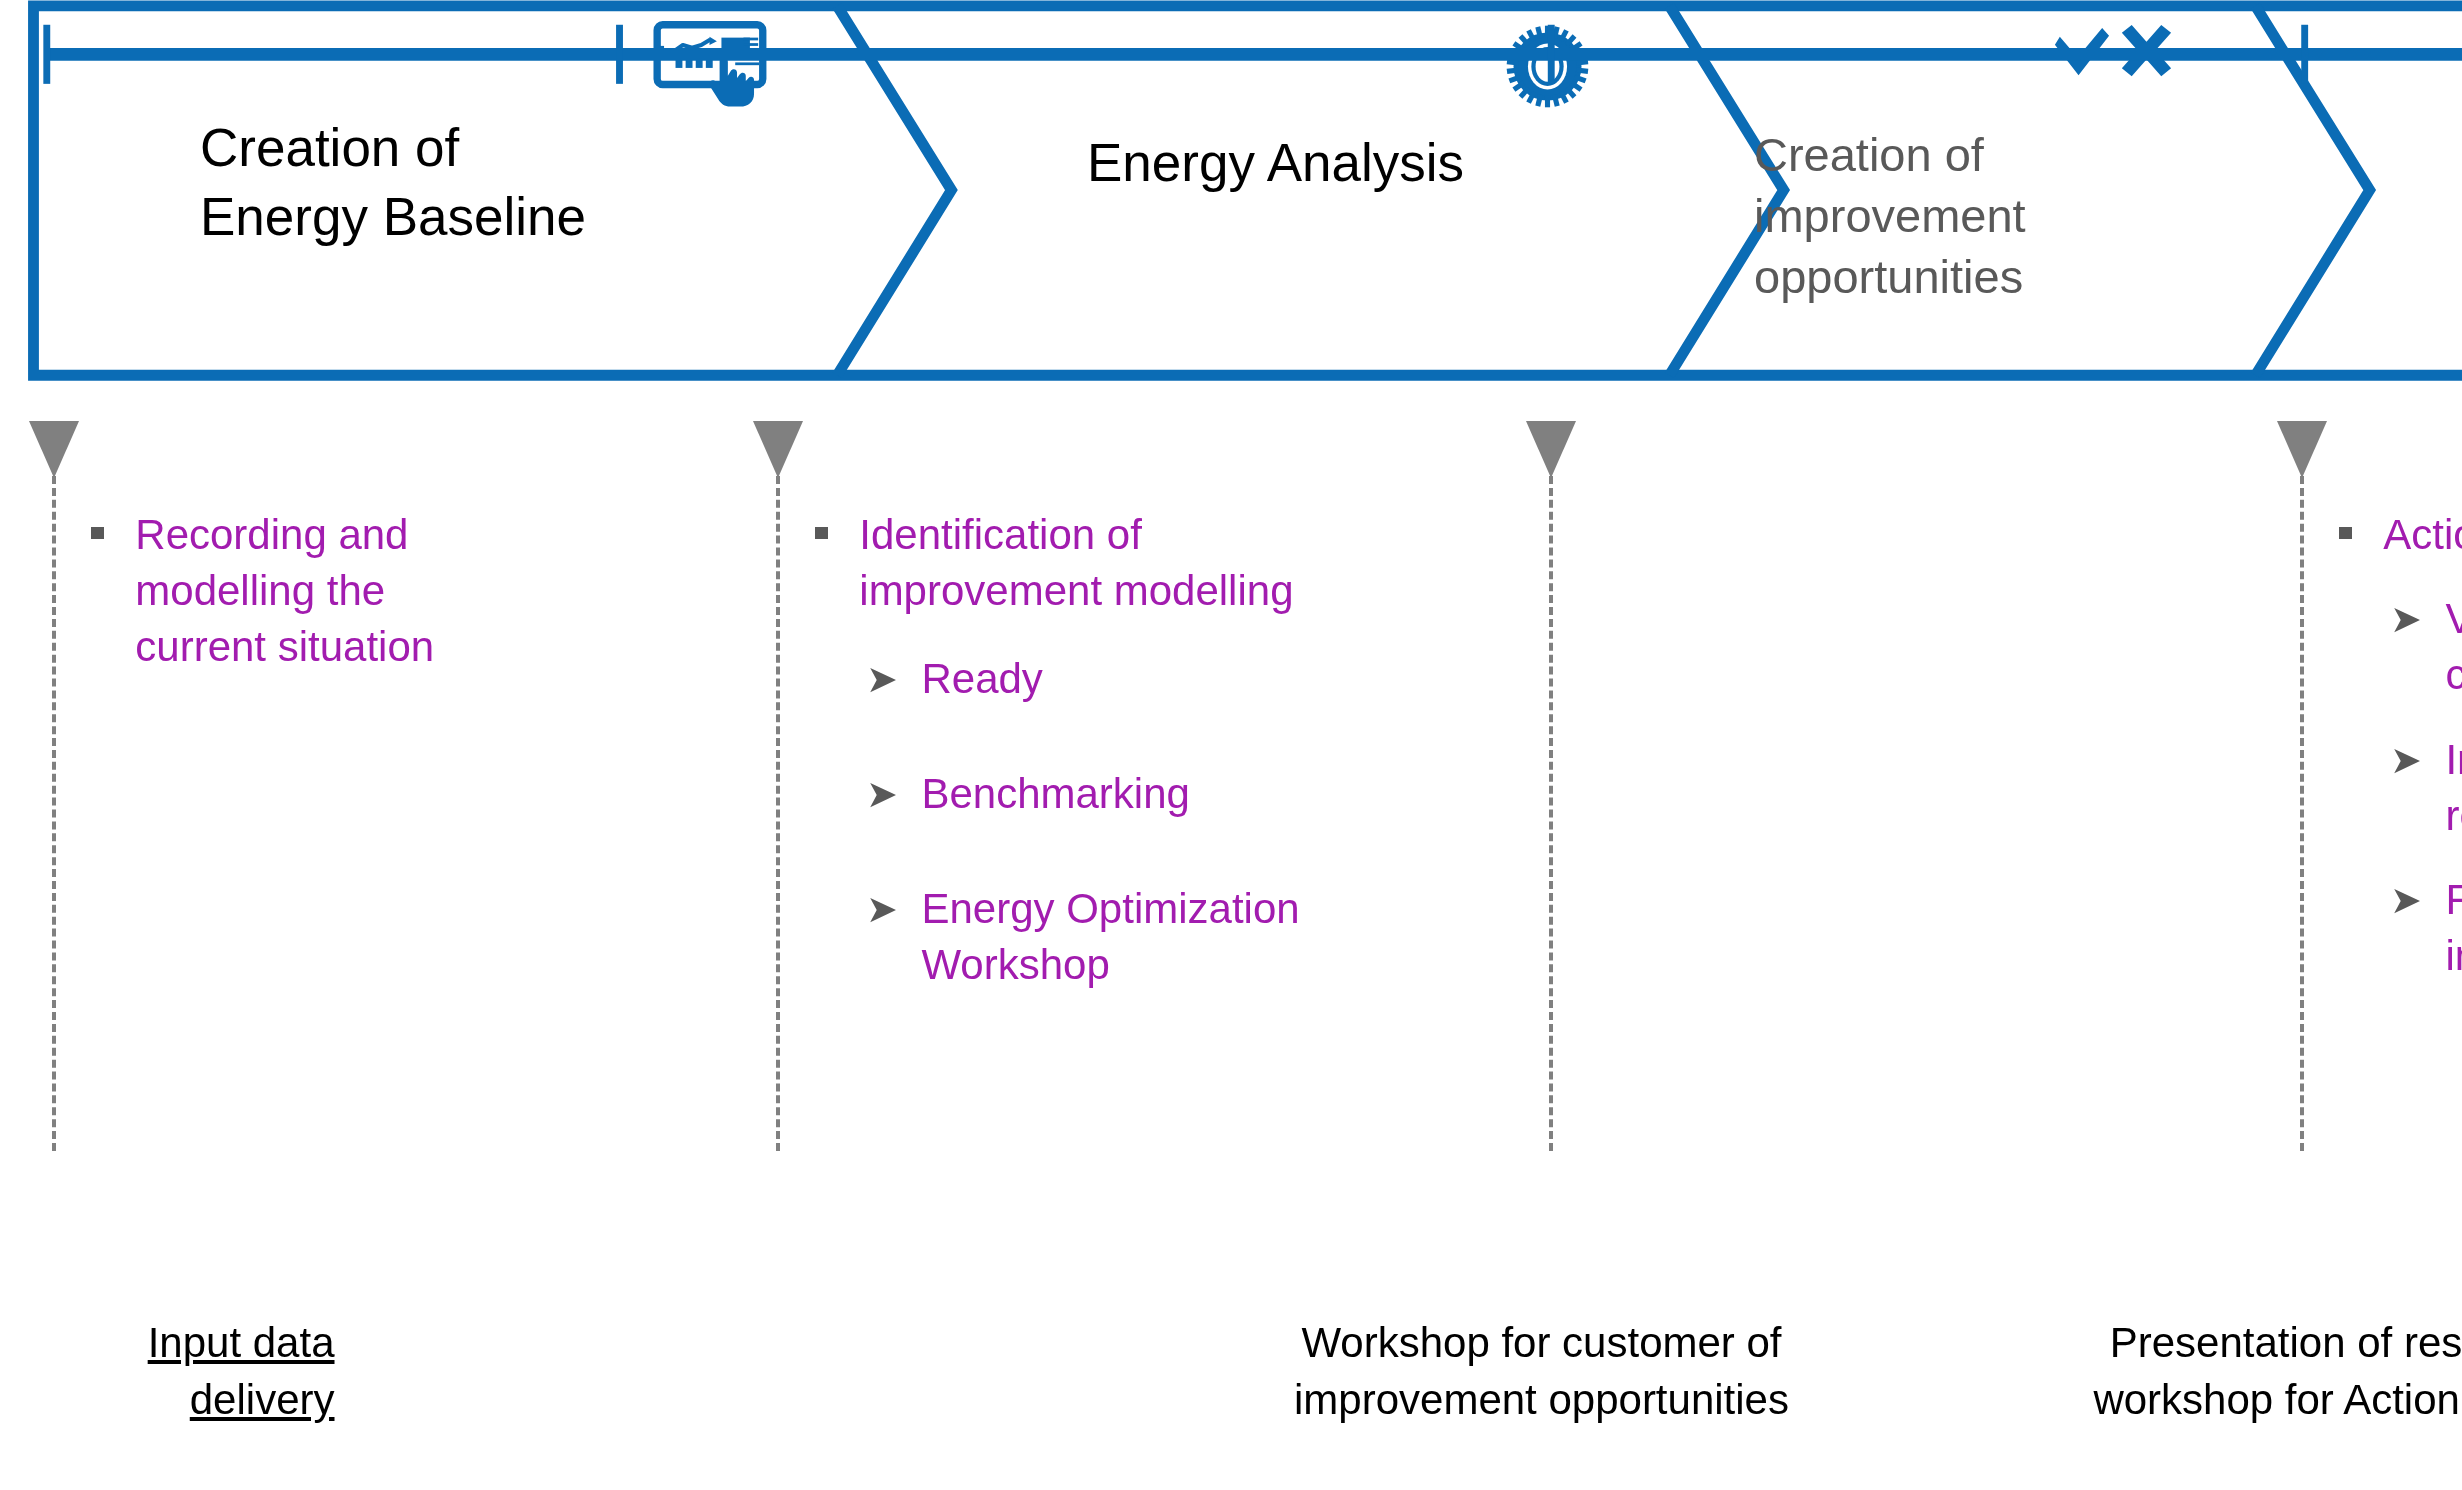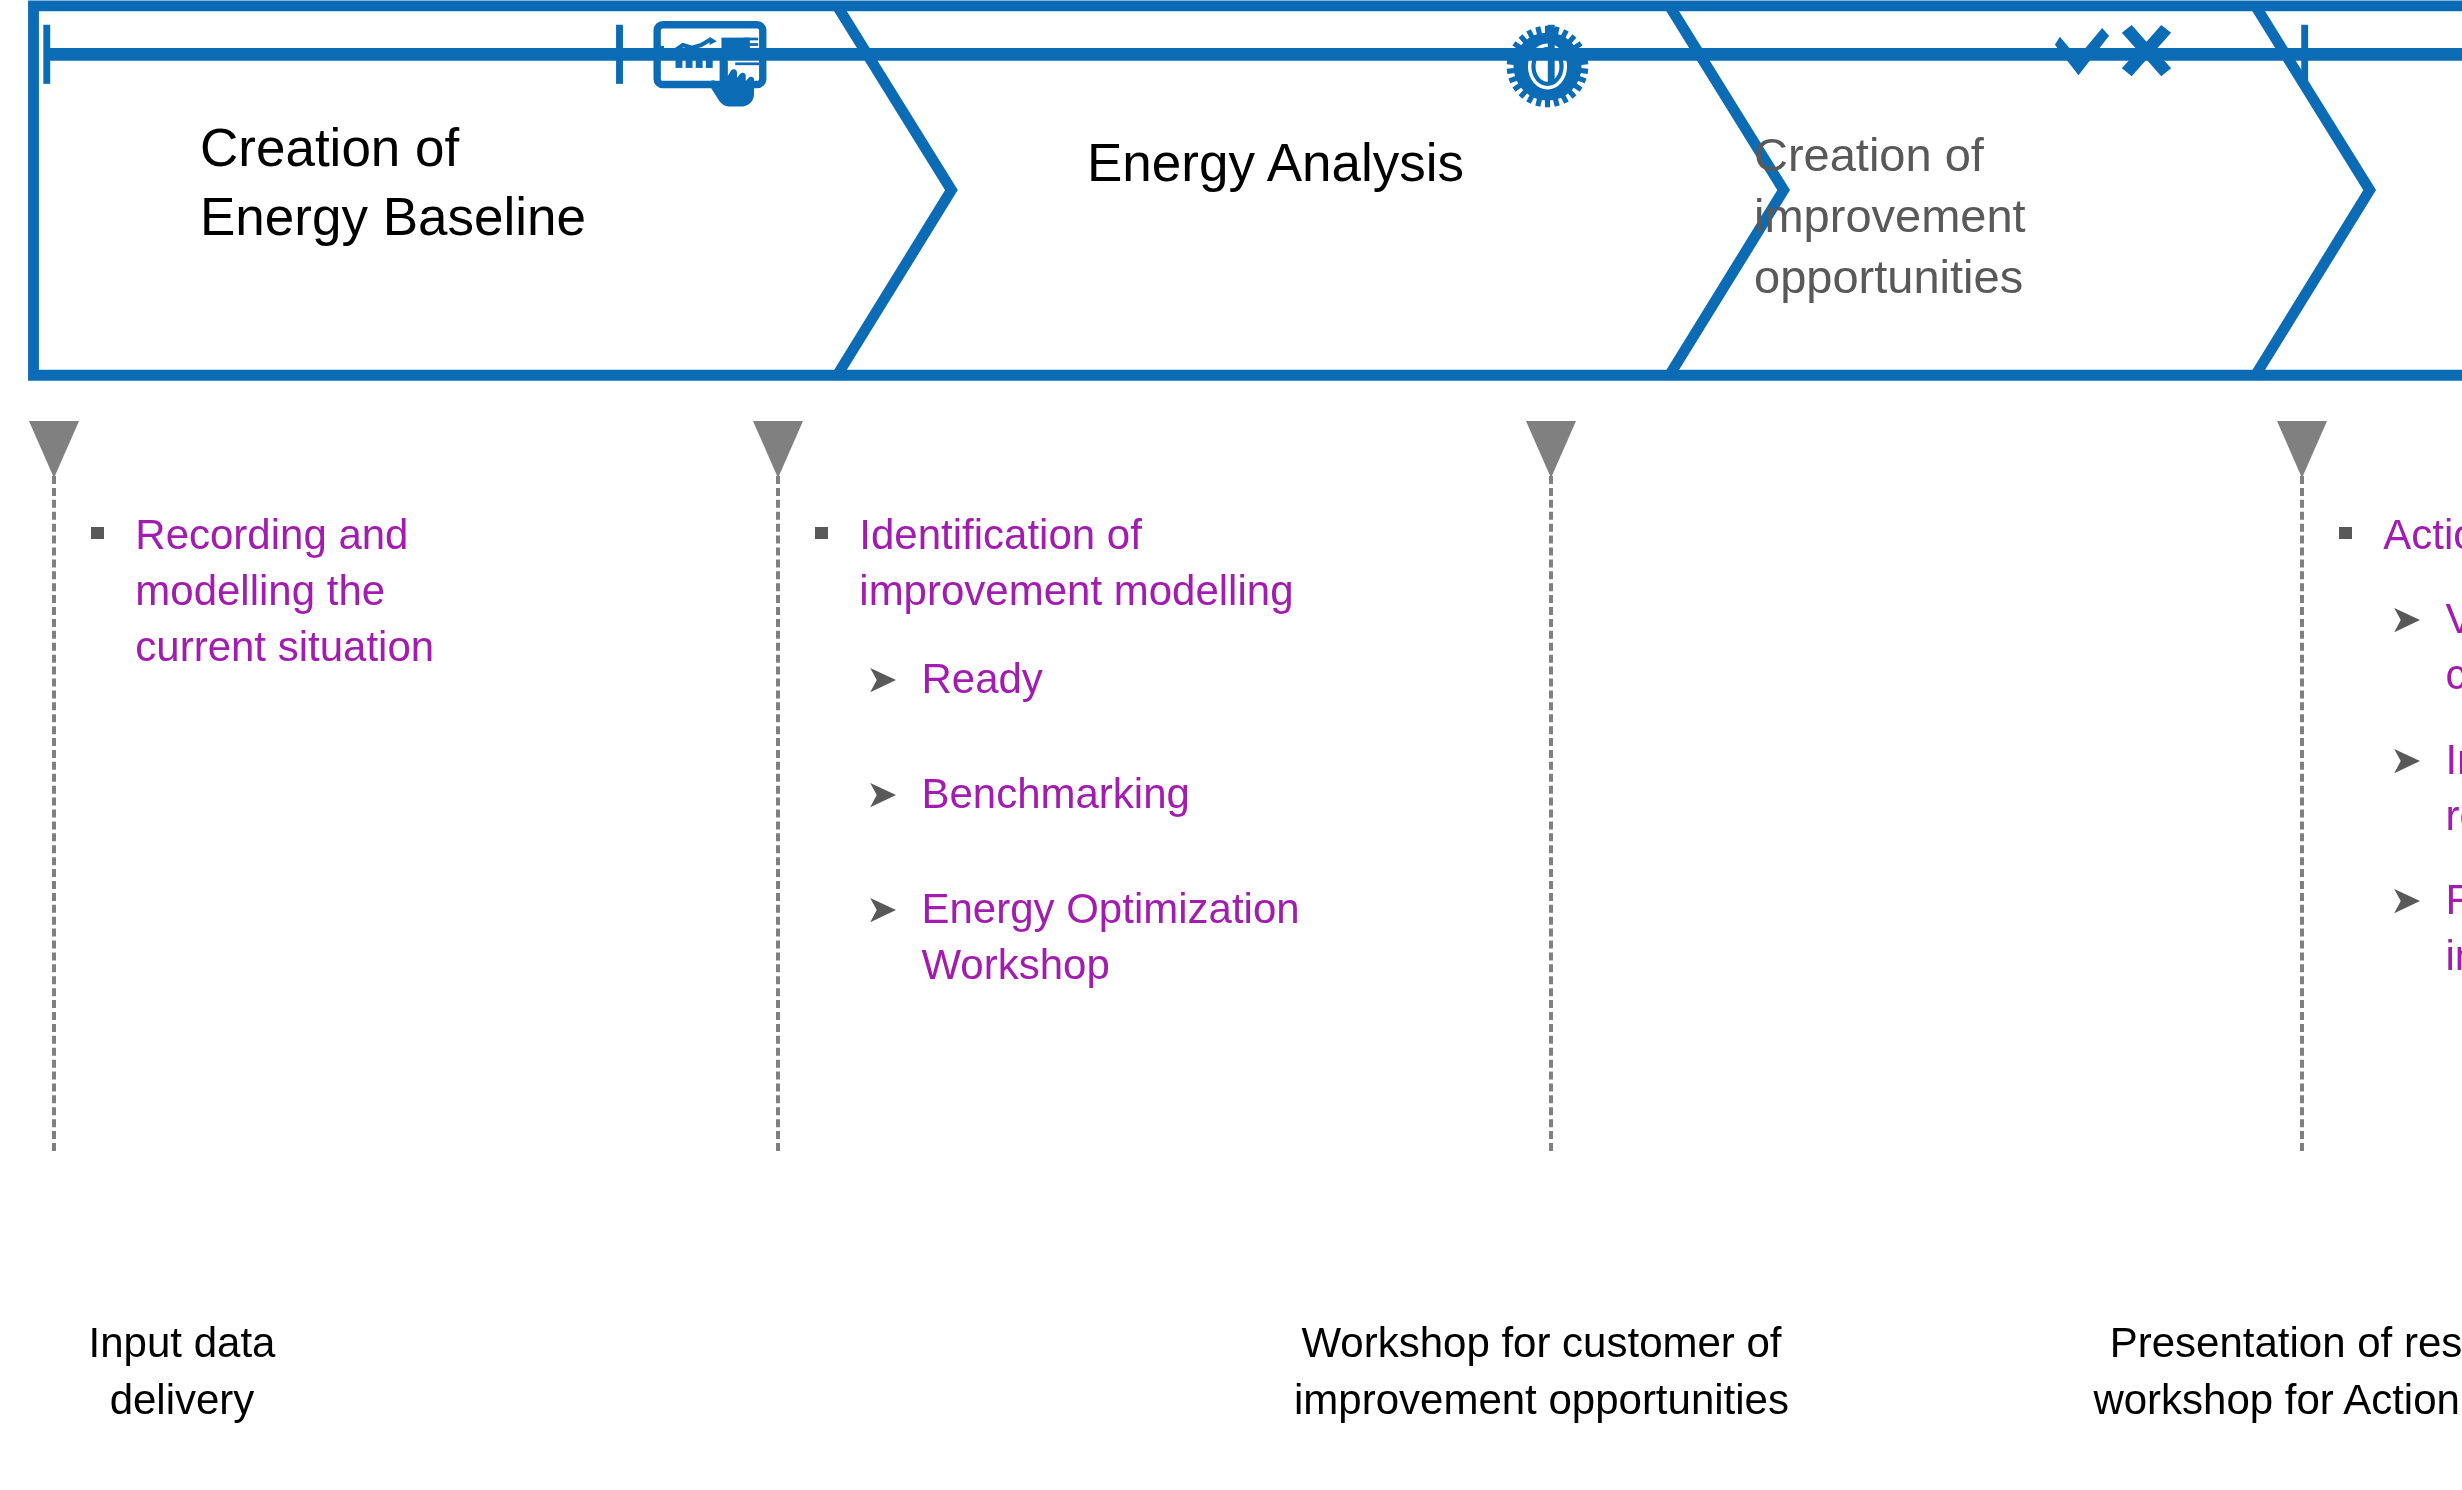--- a/index.html
+++ b/index.html
@@ -239,7 +239,7 @@
     <line x1="6400" y1="50" x2="6400" y2="170" stroke="#0B6CB5" stroke-width="14"></line>
   </svg>
 
-  <div class="axis-label" style="left:29.5px;top:1315px;width:305px;text-align:center;">Input data
+  <div class="axis-label" style="left:29.5px;top:1315px;width:305px;text-align:right;text-decoration:underline;">Input data
 delivery</div>
 
 

